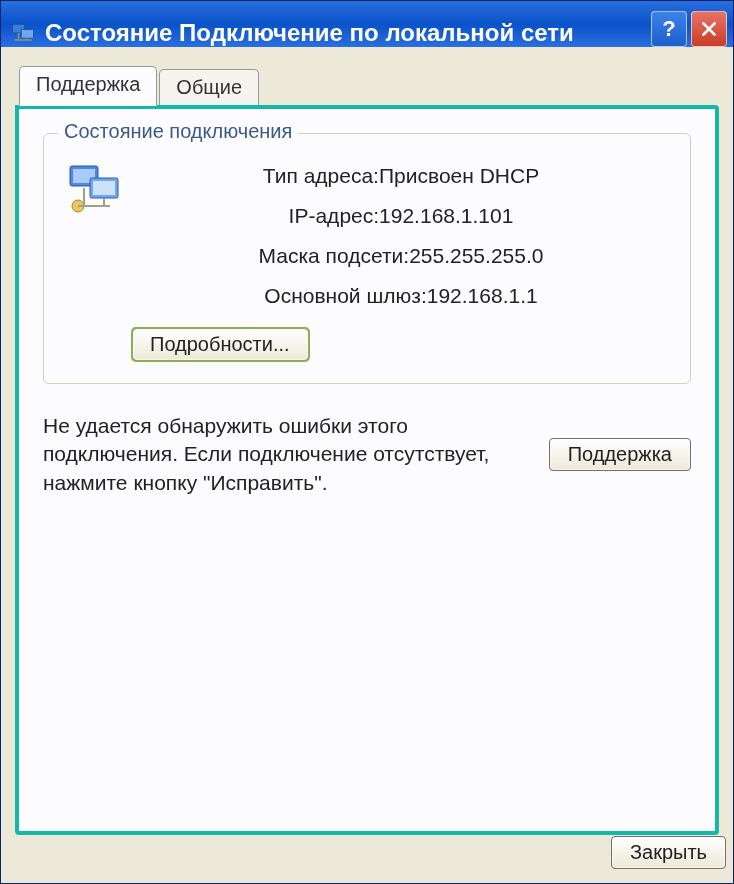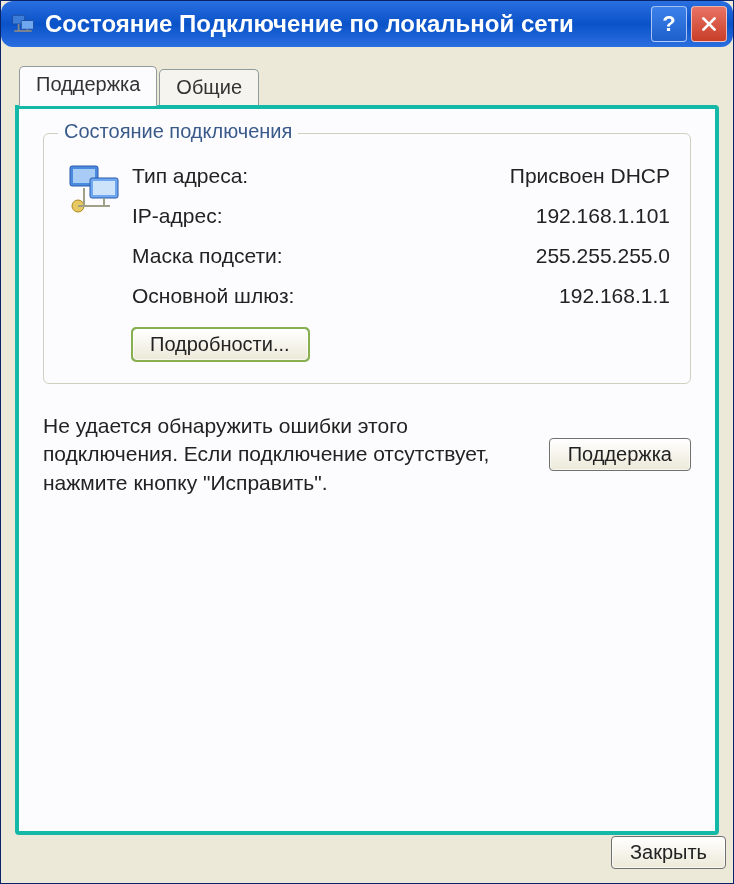--- a/index.html
+++ b/index.html
@@ -22,9 +22,8 @@
     height: 46px;
     background: linear-gradient(to bottom, #2A6FE0 0%, #0A52C8 50%, #2A6FE0 100%);
     display: flex;
-    align-items: center;
+    align-items: flex-end;
     padding: 0 6px 0 8px;
-    border-radius: 12px;
   }
   .title-icon {
     width: 28px;

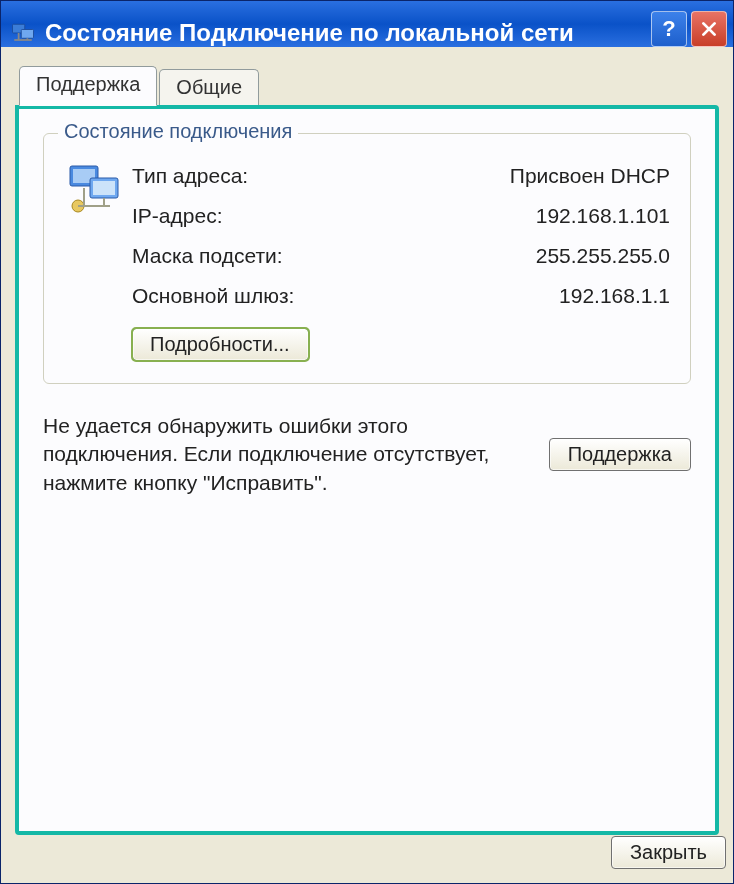--- a/index.html
+++ b/index.html
@@ -124,7 +124,7 @@
   }
   .info-row {
     display: flex;
-    justify-content: space-between;
+    justify-content: center;
     font-size: 21px;
     padding: 8px 0 8px 0;
     color: #222;

